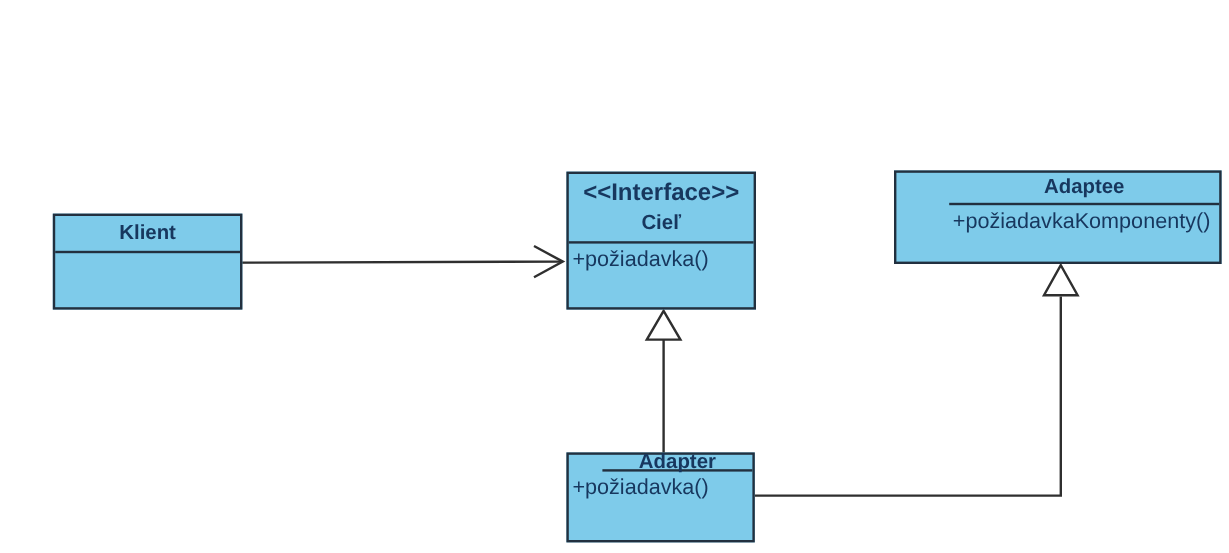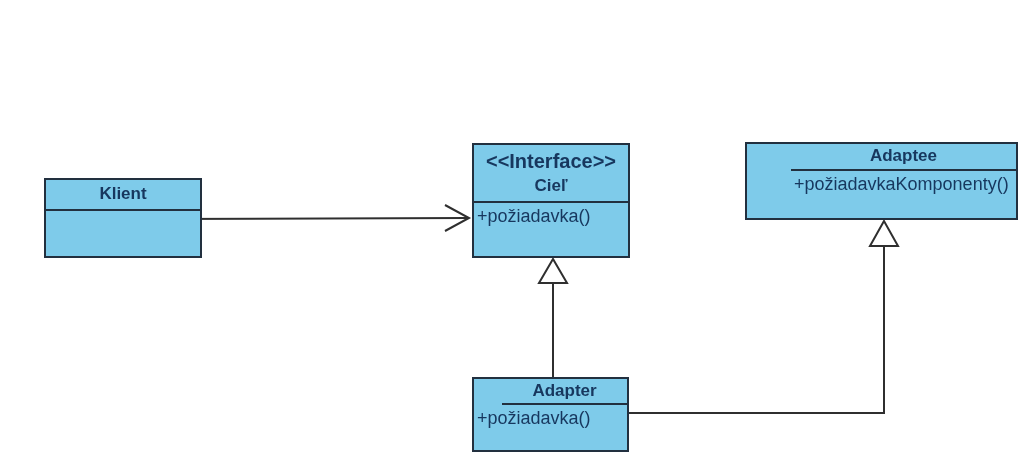--- a/index.html
+++ b/index.html
@@ -67,7 +67,7 @@
   #box-adaptee { left: 745px; top: 142px; width: 273px; height: 78px; padding-left: 44px;  }
   #box-adaptee .uml-title { height: 27px; }
   #box-adapter { left: 472px; top: 377px; width: 157px; height: 75px;  }
-  #box-adapter .uml-title { height: 26px; margin-left: 28px; }
+  #box-adapter .uml-title { height: 14px; margin-left: 28px; }
 </style>
 </head>
 <body>

